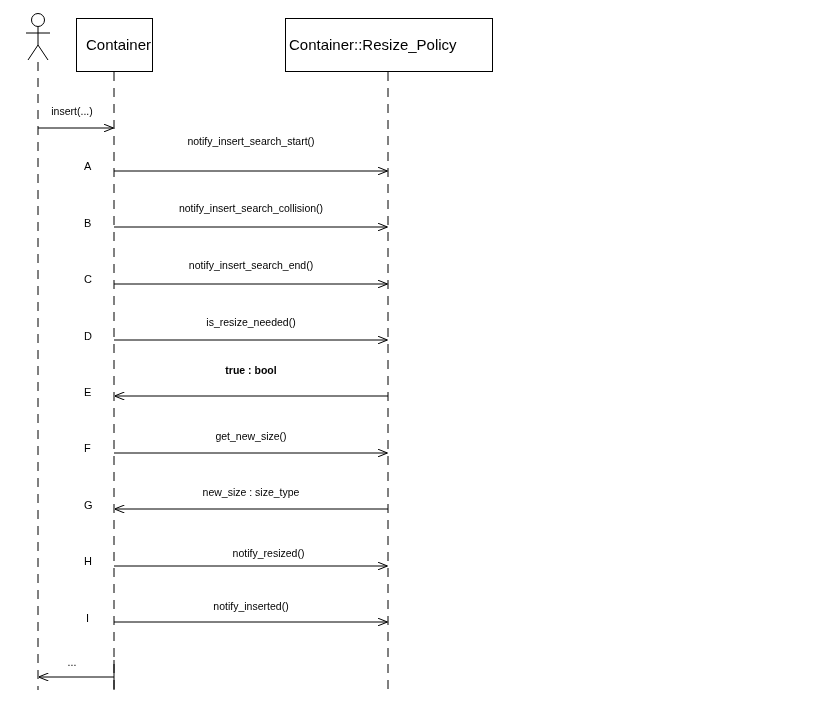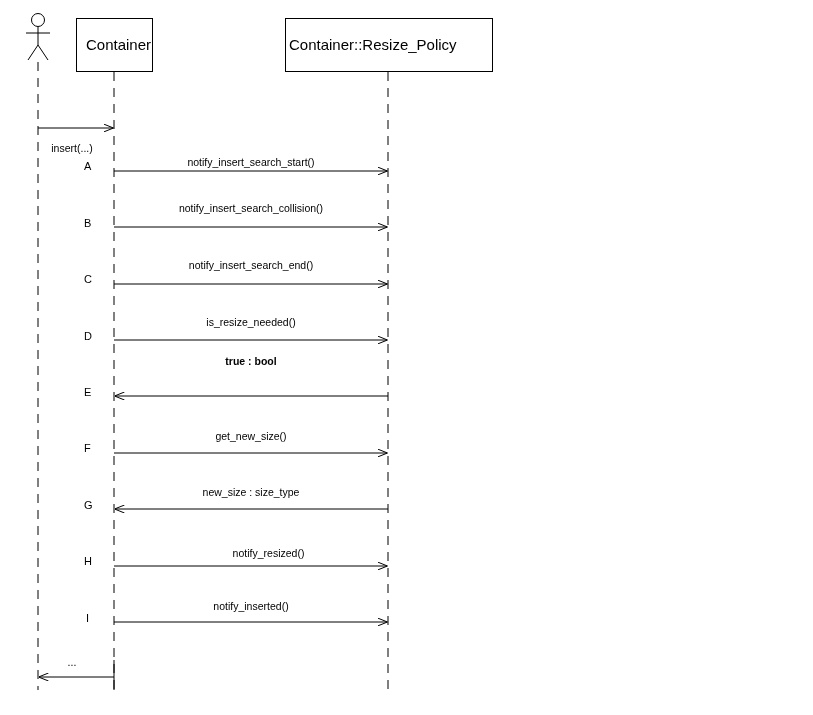--- a/index.html
+++ b/index.html
@@ -99,7 +99,7 @@
   <div class="lbl box-label" style="left:86px; top:38px;">Container</div>
   <div class="lbl box-label" style="left:289px; top:38px;text-align:center;">Container::Resize_Policy</div>
 
-  <div class="lbl msg-label center" style="left:72px; top:105px;margin-top:37px;">insert(...)</div>
+  <div class="lbl msg-label center" style="left:72px; top:105px;">insert(...)</div>
   <div class="lbl msg-label center" style="left:251px; top:156px;">notify_insert_search_start()</div>
   <div class="lbl msg-label center" style="left:251px; top:202px;">notify_insert_search_collision()</div>
   <div class="lbl msg-label center" style="left:251px; top:259px;">notify_insert_search_end()</div>

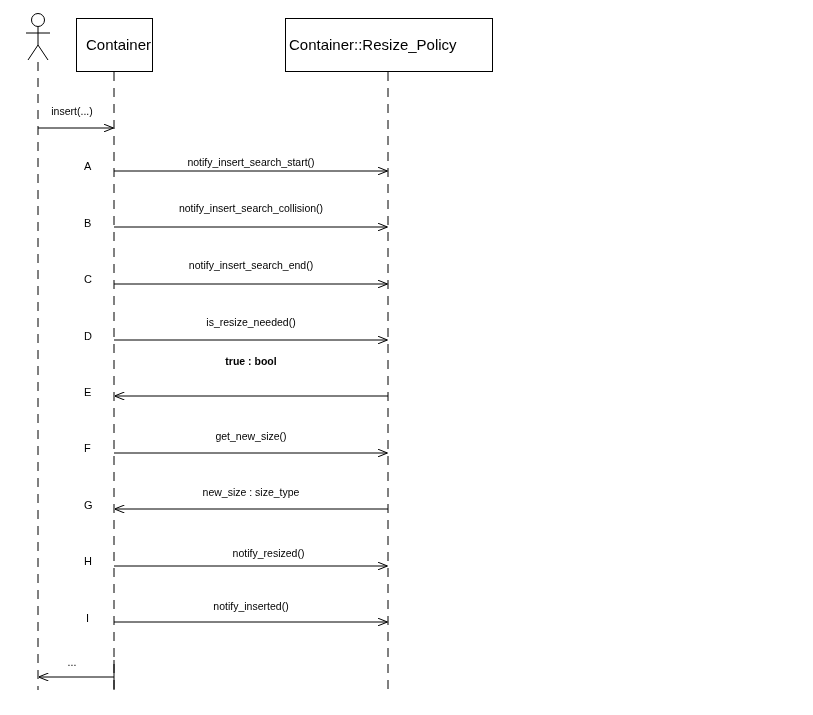--- a/index.html
+++ b/index.html
@@ -100,7 +100,7 @@
   <div class="lbl box-label" style="left:289px; top:38px;text-align:center;">Container::Resize_Policy</div>
 
   <div class="lbl msg-label center" style="left:72px; top:105px;">insert(...)</div>
-  <div class="lbl msg-label center" style="left:251px; top:156px;">notify_insert_search_start()</div>
+  <div class="lbl msg-label center" style="left:251px; top:135px;">notify_insert_search_start()</div>
   <div class="lbl msg-label center" style="left:251px; top:202px;">notify_insert_search_collision()</div>
   <div class="lbl msg-label center" style="left:251px; top:259px;">notify_insert_search_end()</div>
   <div class="lbl msg-label center" style="left:251px; top:316px;">is_resize_needed()</div>

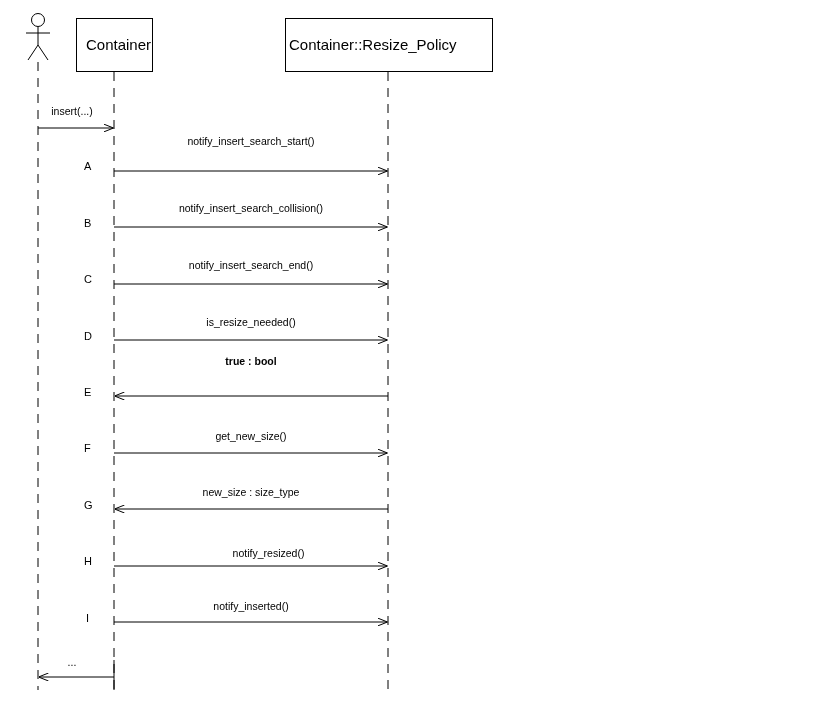--- a/index.html
+++ b/index.html
@@ -104,7 +104,7 @@
   <div class="lbl msg-label center" style="left:251px; top:202px;">notify_insert_search_collision()</div>
   <div class="lbl msg-label center" style="left:251px; top:259px;">notify_insert_search_end()</div>
   <div class="lbl msg-label center" style="left:251px; top:316px;">is_resize_needed()</div>
-  <div class="lbl msg-label center bold" style="left:251px; top:355px;text-align:center;">true : bool</div>
+  <div class="lbl msg-label center bold" style="left:251px; top:364px;text-align:center;">true : bool</div>
   <div class="lbl msg-label center" style="left:251px; top:430px;">get_new_size()</div>
   <div class="lbl msg-label center" style="left:251px; top:486px;">new_size : size_type</div>
   <div class="lbl msg-label center" style="left:251px; top:547px;padding-left:35px;">notify_resized()</div>

